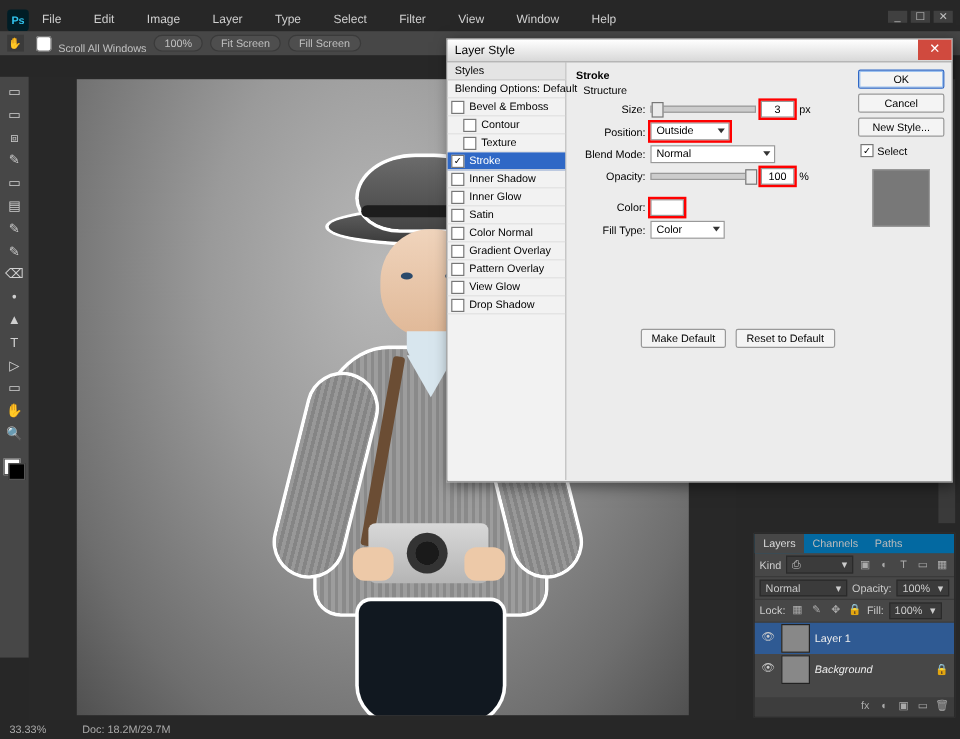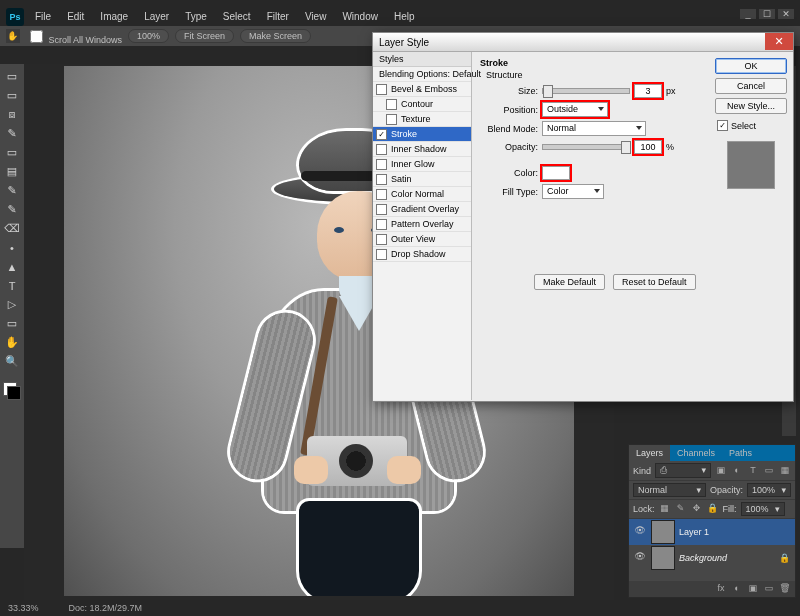--- a/index.html
+++ b/index.html
@@ -6,7 +6,7 @@
 .app{width:800px;height:616px;background:#272727;position:relative;color:#c0c0c0}
 .titlebar{height:10px;background:#272727;display:flex;align-items:center;padding-left:4px}
 .titlebar .logo{width:18px;height:18px;background:#001d26;border-radius:3px;display:flex;align-items:center;justify-content:center;color:#31c5f0;font-weight:bold;font-size:9px;position:absolute;left:6px;top:8px}
-.menubar{position:absolute;left:30px;top:9px;display:flex;gap:6px}
+.menubar{position:absolute;left:30px;top:9px;display:flex;gap:17px}
 .menubar span{padding:2px 5px;font-size:10px;color:#d0d0d0}
 .winctl{position:absolute;right:6px;top:9px;display:flex;gap:3px}
 .winctl div{width:16px;height:10px;background:#404040;color:#c0c0c0;text-align:center;line-height:10px;font-size:9px}

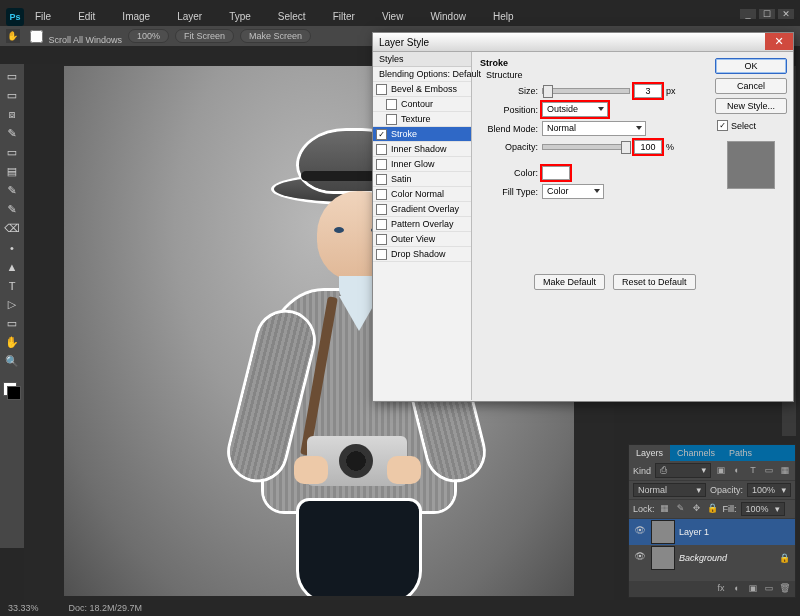--- a/index.html
+++ b/index.html
@@ -124,7 +124,7 @@
     <label class="chk"><input type="checkbox" style=""> <span>Scroll All Windows</span></label>
     <div class="btn">100%</div>
     <div class="btn">Fit Screen</div>
-    <div class="btn">Make Screen</div>
+    <div class="btn">Fill Screen</div>
   </div>
 
 

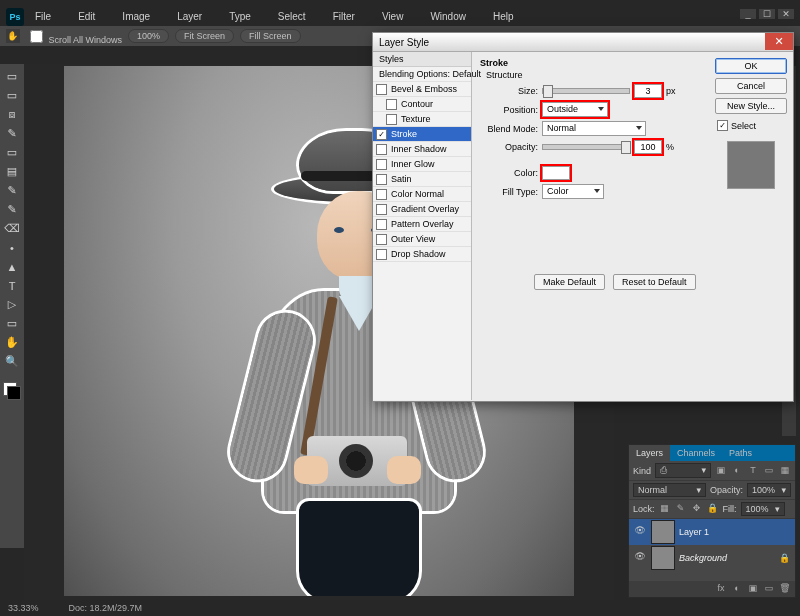--- a/index.html
+++ b/index.html
@@ -256,7 +256,7 @@
         <div class="item"><span class="cb"></span><span>Color Normal</span></div>
         <div class="item"><span class="cb"></span><span>Gradient Overlay</span></div>
         <div class="item"><span class="cb"></span><span>Pattern Overlay</span></div>
-        <div class="item"><span class="cb"></span><span>Outer View</span></div>
+        <div class="item"><span class="cb"></span><span>View Glow</span></div>
         <div class="item"><span class="cb"></span><span>Drop Shadow</span></div>
       </div>
 

